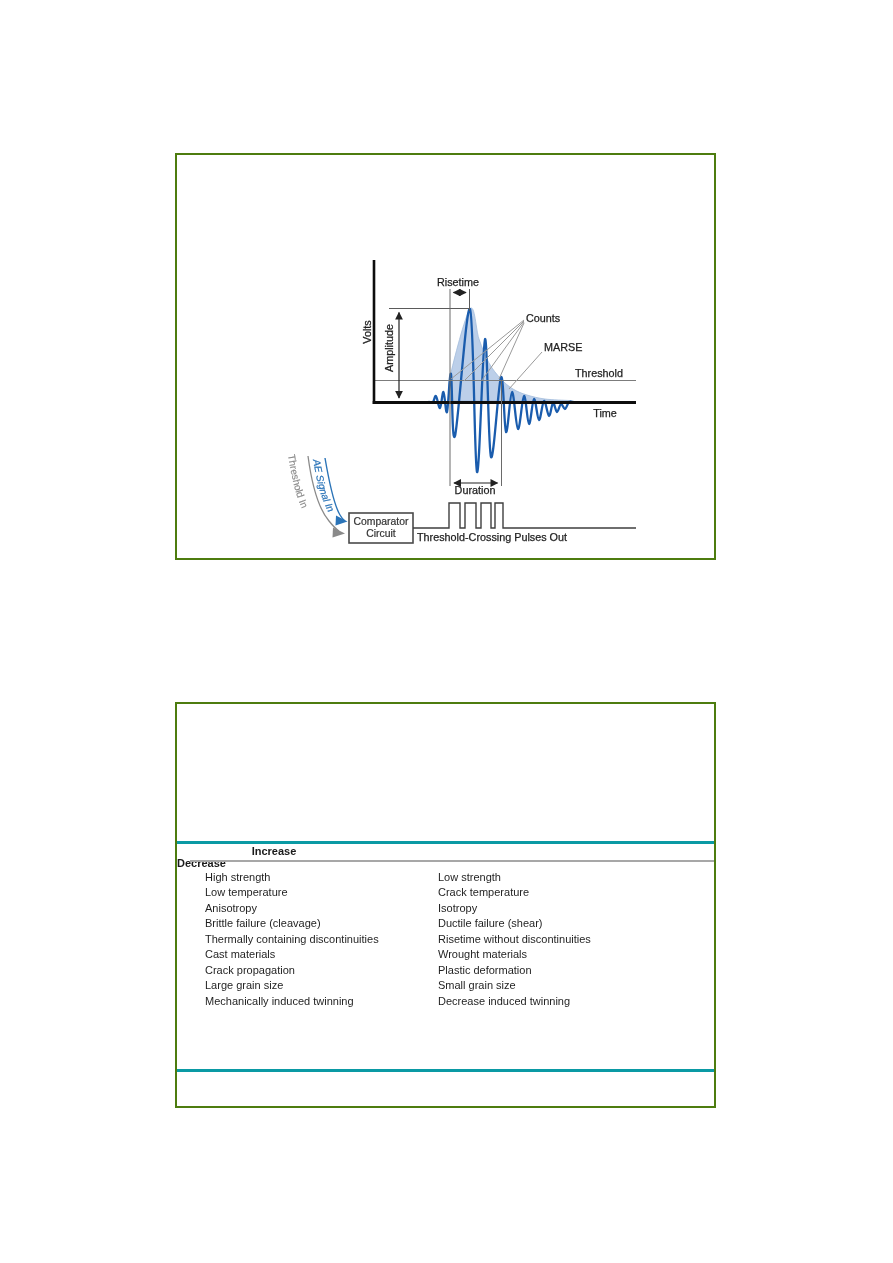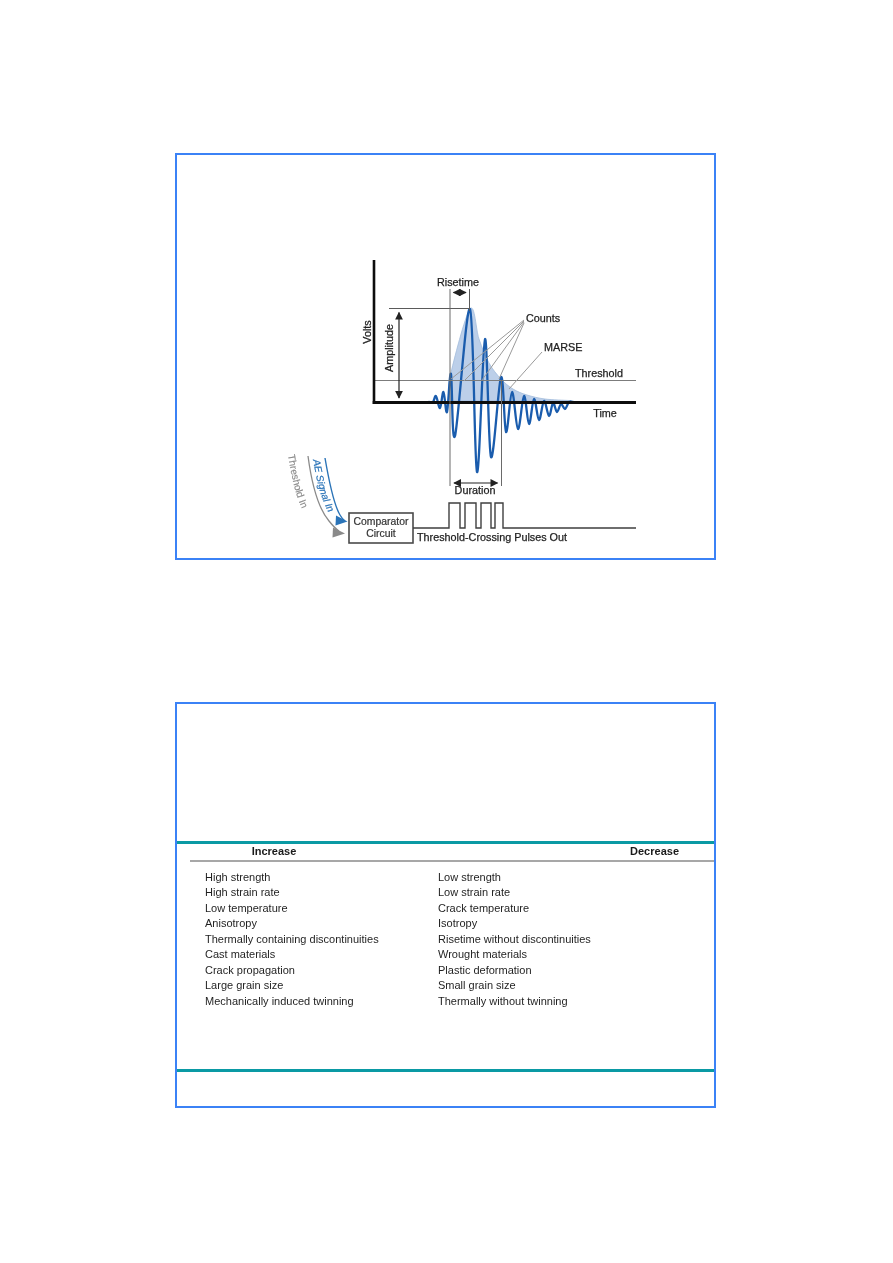--- a/index.html
+++ b/index.html
@@ -5,7 +5,7 @@
   html,body{margin:0;padding:0;background:#ffffff;}
   .page{position:relative;width:893px;height:1263px;background:#ffffff;overflow:hidden;
         font-family:"Liberation Sans",sans-serif;}
-  .panel{position:absolute;left:175px;width:541px;border:2px solid #3b82f6;background:#fff;box-sizing:border-box;}
+  .panel{position:absolute;left:175px;width:541px;border:2px solid #4d7c0f;background:#fff;box-sizing:border-box;}
   .panel-top{top:153px;height:407px;}
   .panel-bottom{top:702px;height:406px;}
   .panel svg{display:block;width:100%;height:100%;}

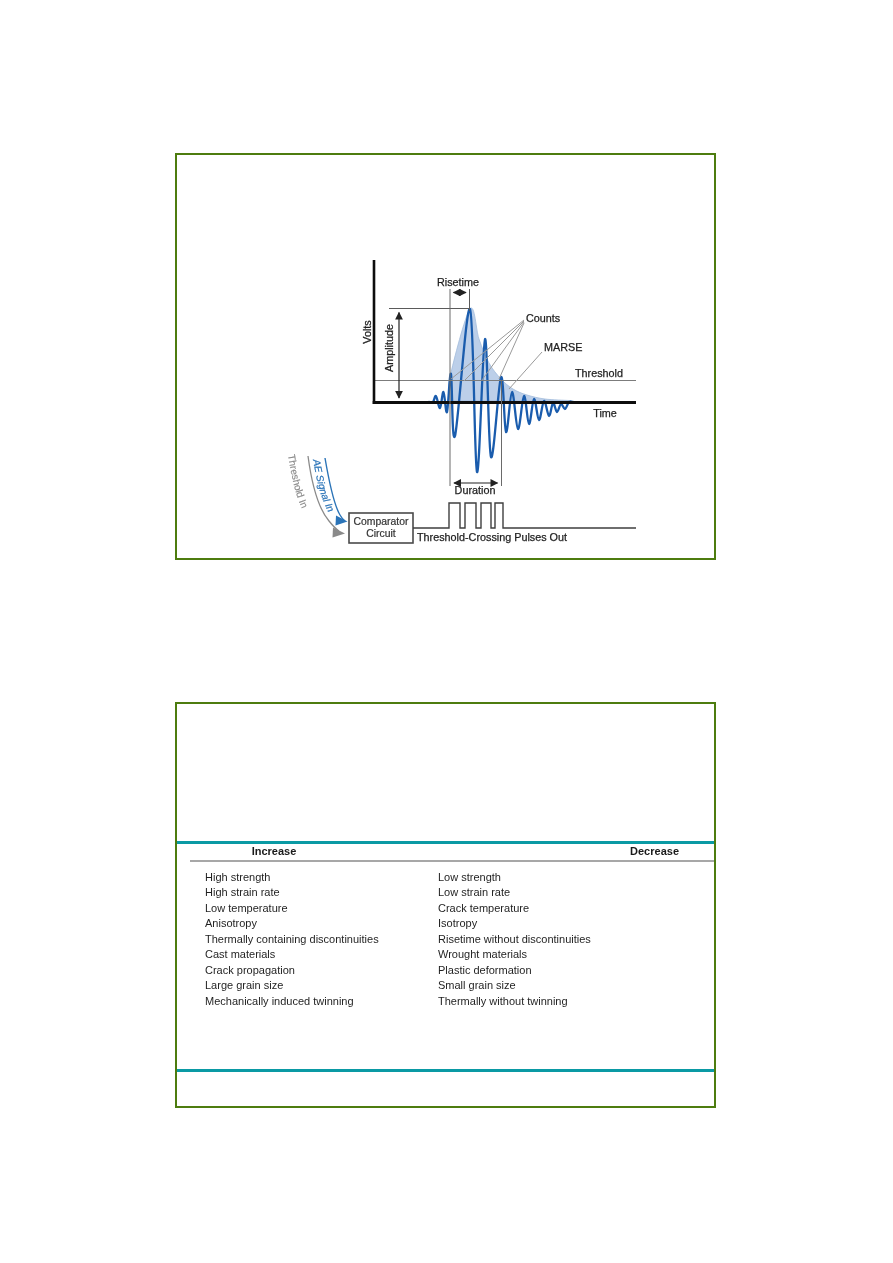--- a/index.html
+++ b/index.html
@@ -25,7 +25,7 @@
   .teal-bottom{top:365px;}
   .head-rule{position:absolute;top:156px;left:13px;right:0;height:1.5px;background:#a7a7a7;}
   .thead{position:absolute;top:141px;left:0;right:0;display:flex;
-         font-size:11px;font-weight:bold;color:#1a1a1a;}
+         font-size:11px;font-weight:bold;color:#1a1a1a;flex-direction:column;}
   .thead .hcell1{width:194px;text-align:center;}
   .thead .hcell2{width:308px;text-align:right;}
   .rows{position:absolute;top:166px;left:28px;right:6px;font-size:11px;color:#1f1f1f;}

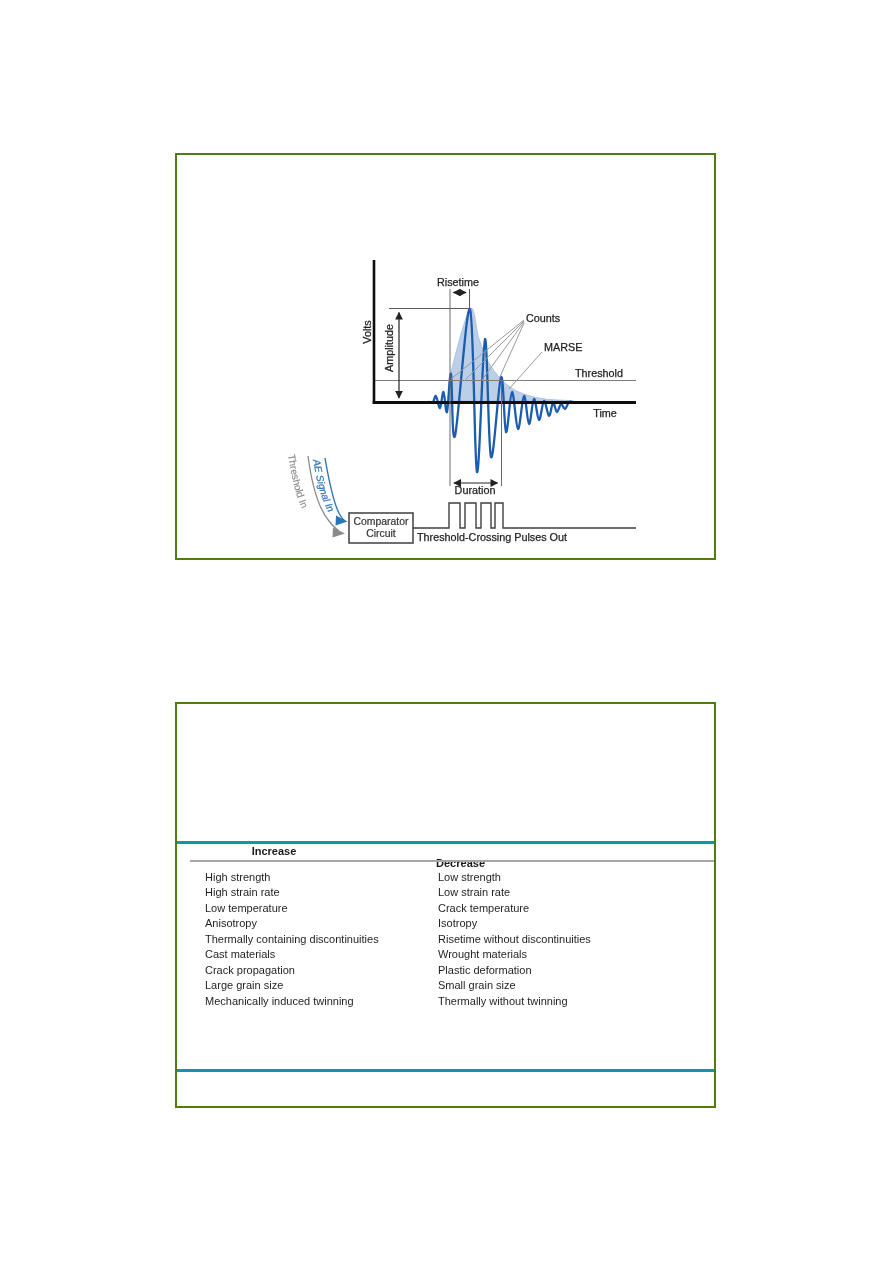--- a/index.html
+++ b/index.html
@@ -27,7 +27,7 @@
   .thead{position:absolute;top:141px;left:0;right:0;display:flex;
          font-size:11px;font-weight:bold;color:#1a1a1a;flex-direction:column;}
   .thead .hcell1{width:194px;text-align:center;}
-  .thead .hcell2{width:308px;text-align:right;}
+  .thead .hcell2{width:308px;text-align:left;}
   .rows{position:absolute;top:166px;left:28px;right:6px;font-size:11px;color:#1f1f1f;}
   .trow{display:flex;line-height:15.45px;}
   .tcell{white-space:nowrap;}

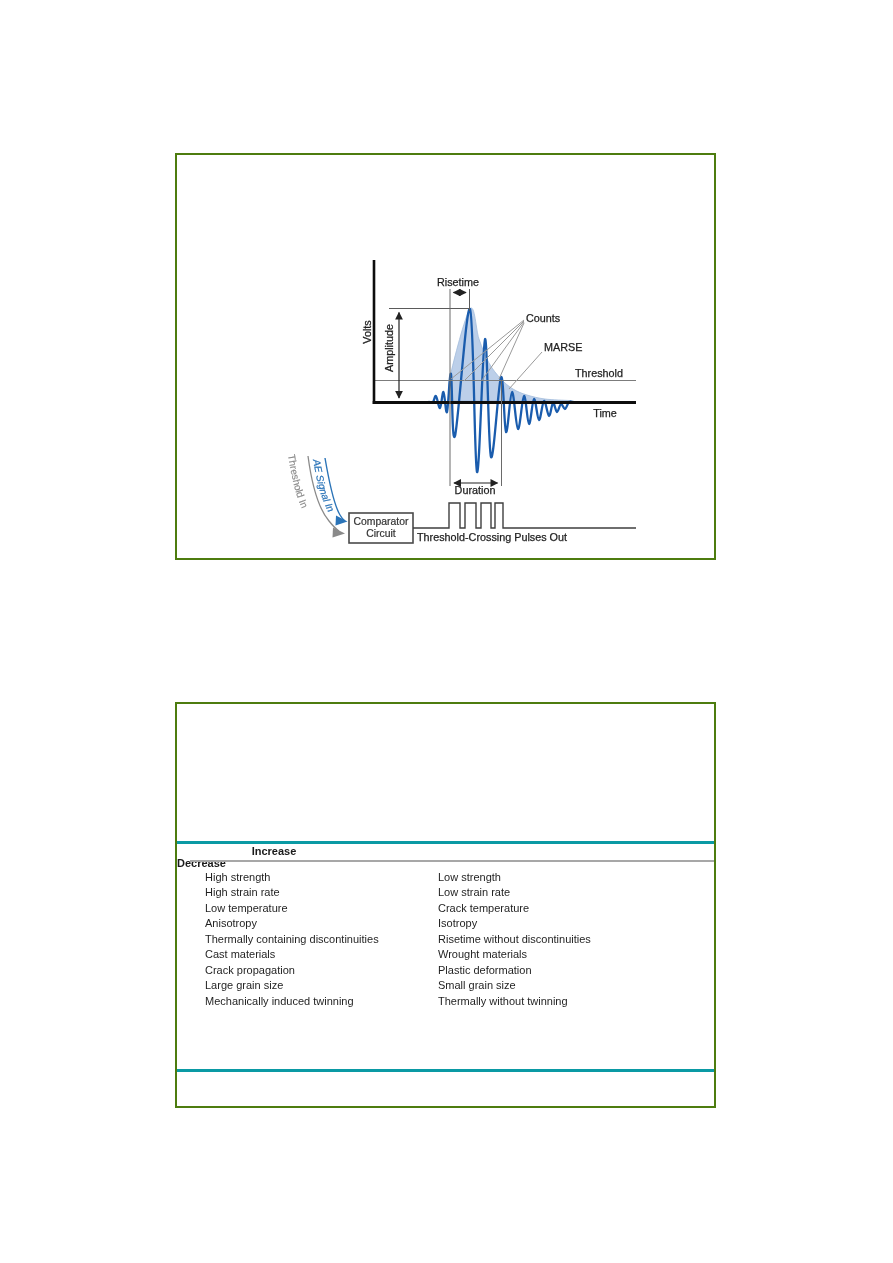--- a/index.html
+++ b/index.html
@@ -117,10 +117,6 @@
           <div class="tcell">Low strength</div>
         </div>
         <div class="trow">
-          <div class="tcell c1">High strain rate</div>
-          <div class="tcell">Low strain rate</div>
-        </div>
-        <div class="trow">
           <div class="tcell c1">Low temperature</div>
           <div class="tcell">Crack temperature</div>
         </div>

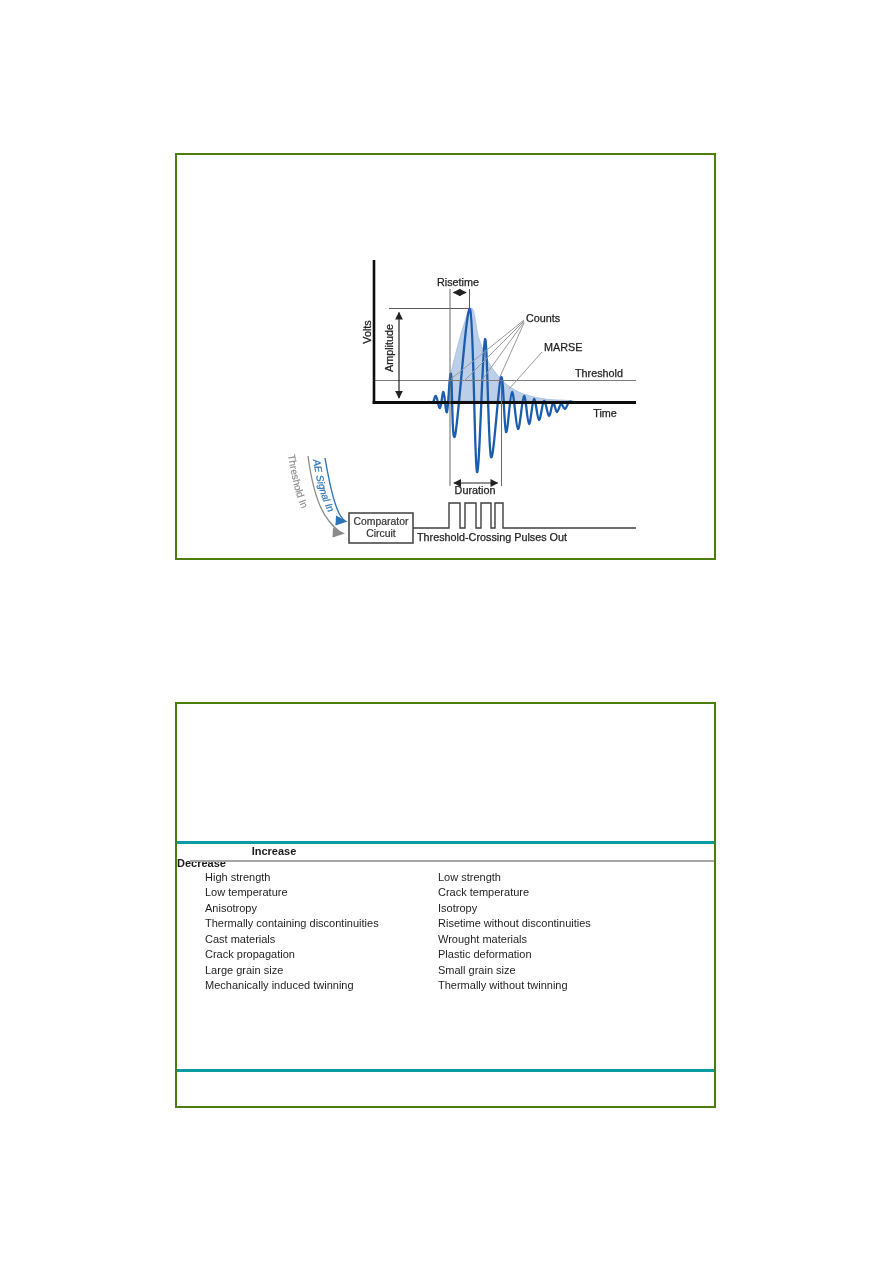--- a/index.html
+++ b/index.html
@@ -125,6 +125,10 @@
           <div class="tcell">Isotropy</div>
         </div>
         <div class="trow">
+          <div class="tcell c1">Brittle failure (cleavage)</div>
+          <div class="tcell">Ductile failure (shear)</div>
+        </div>
+        <div class="trow">
           <div class="tcell c1">Thermally containing discontinuities</div>
           <div class="tcell">Risetime without discontinuities</div>
         </div>

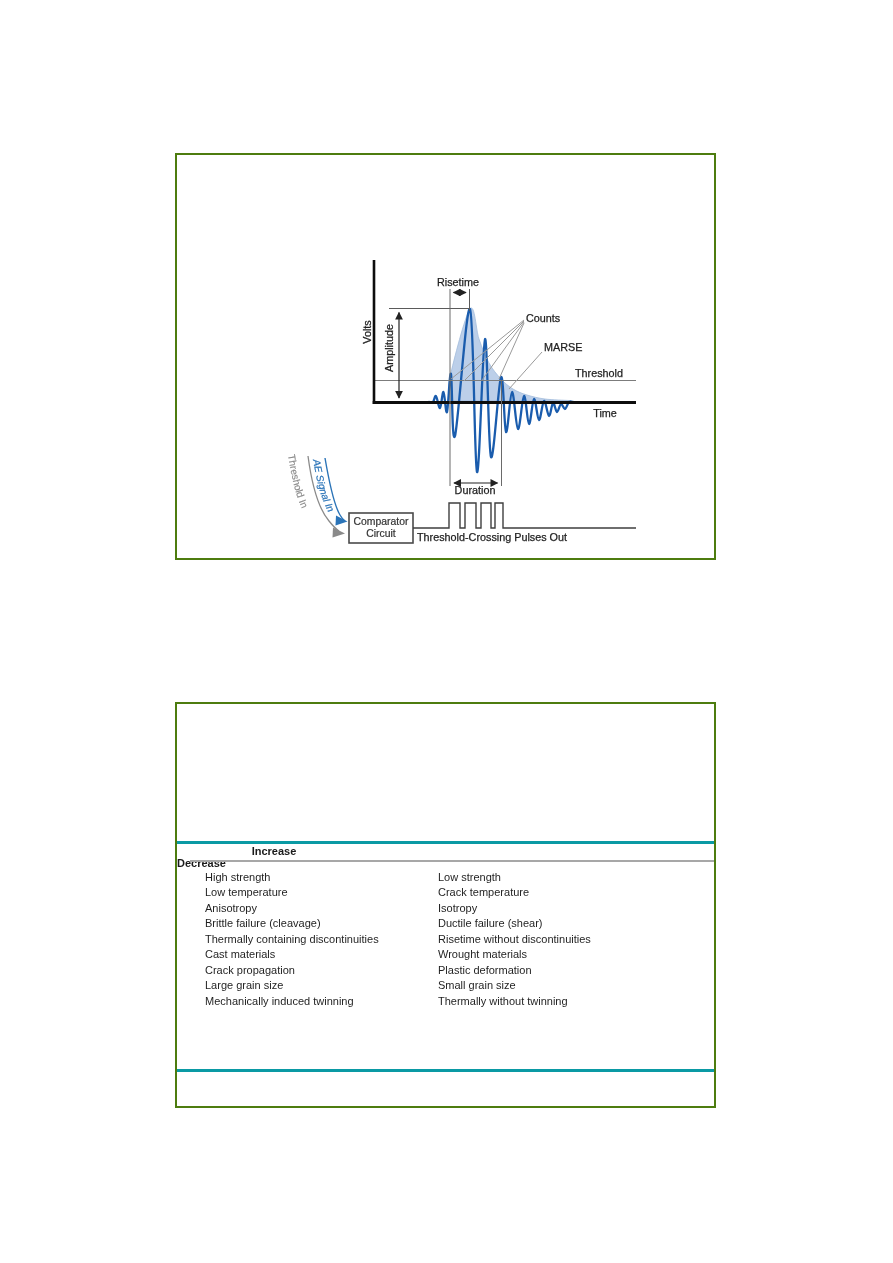--- a/index.html
+++ b/index.html
@@ -146,7 +146,7 @@
         </div>
         <div class="trow">
           <div class="tcell c1">Mechanically induced twinning</div>
-          <div class="tcell">Thermally without twinning</div>
+          <div class="tcell">Decrease induced twinning</div>
         </div>
       </div>
     <div class="teal-line teal-bottom" style="background: rgb(10, 154, 164);"></div>

